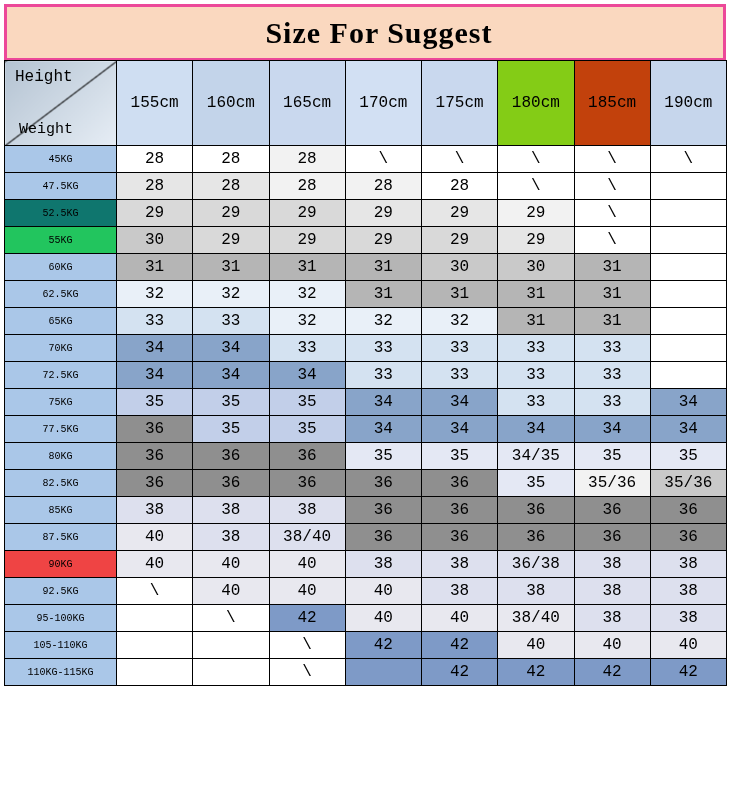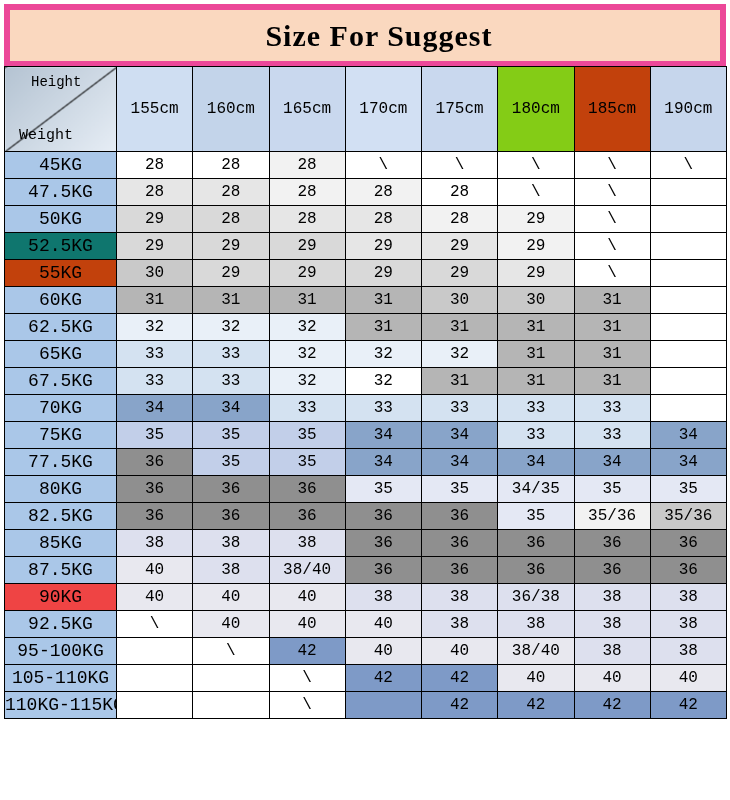--- a/index.html
+++ b/index.html
@@ -6,7 +6,7 @@
   body { font-family:"Liberation Mono","DejaVu Sans Mono",monospace; color:#000; }
   .sheet { width:722px; margin:4px auto; }
   .title-bar {
-    background:#fad8bf; border:6px solid #ec4899;
+    background:#fad8bf; border:3px solid #ec4899;
     height:51px; line-height:51px; text-align:center;
     font-family:"Liberation Serif","DejaVu Serif",serif;
     font-weight:bold; font-size:30px; letter-spacing:1px;padding-left:28px;

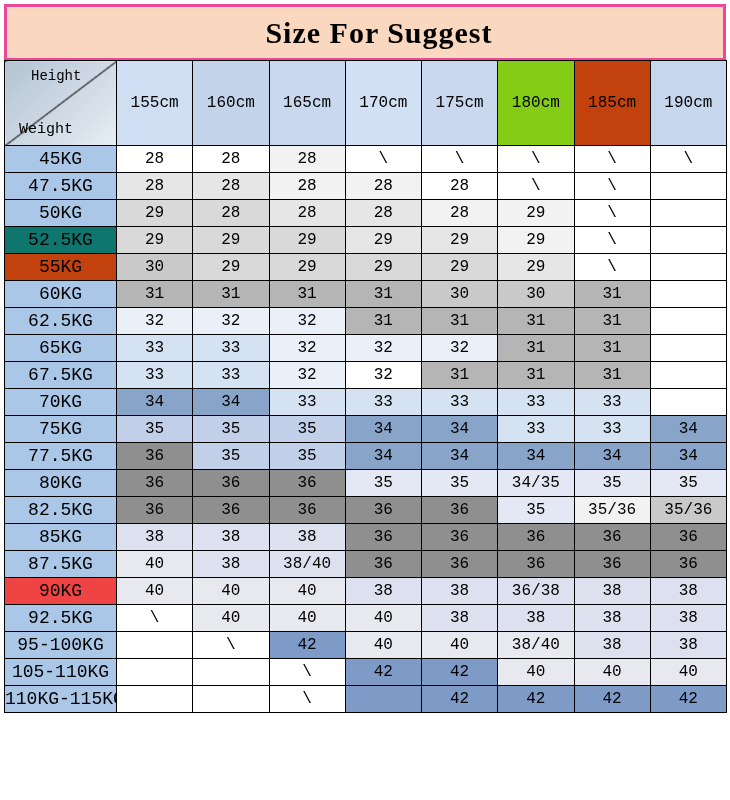--- a/index.html
+++ b/index.html
@@ -25,7 +25,7 @@
       linear-gradient(to bottom right, transparent calc(50% - 1px), #000 50%, transparent calc(50% + 1px)),
       linear-gradient(135deg, #b4c3d2 0%, #e6edf5 100%);
   }
-  .corner .c-top  { position:absolute; top:7px;  left:26px; font-size:14px; }
+  .corner .c-top  { position:absolute; top:7px;  left:10px; font-size:16px; }
   .corner .c-bot  { position:absolute; bottom:7px; left:14px; font-size:15px; }
 </style>
 </head>

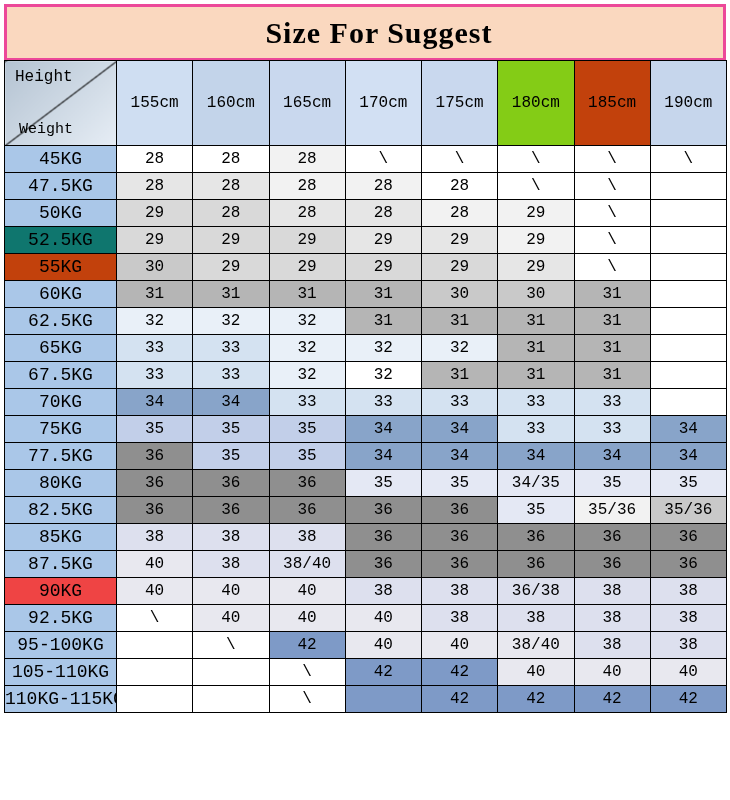--- a/index.html
+++ b/index.html
@@ -17,7 +17,7 @@
     font-weight:normal; padding:0; overflow:hidden; white-space:nowrap;
   }
   thead th { height:84px; font-size:16px; }
-  tbody th { font-size:18px; height:26px; }
+  tbody th { font-size:10px; height:26px; }
   tbody td { height:26px; font-size:16px; }
   .corner {
     position:relative;

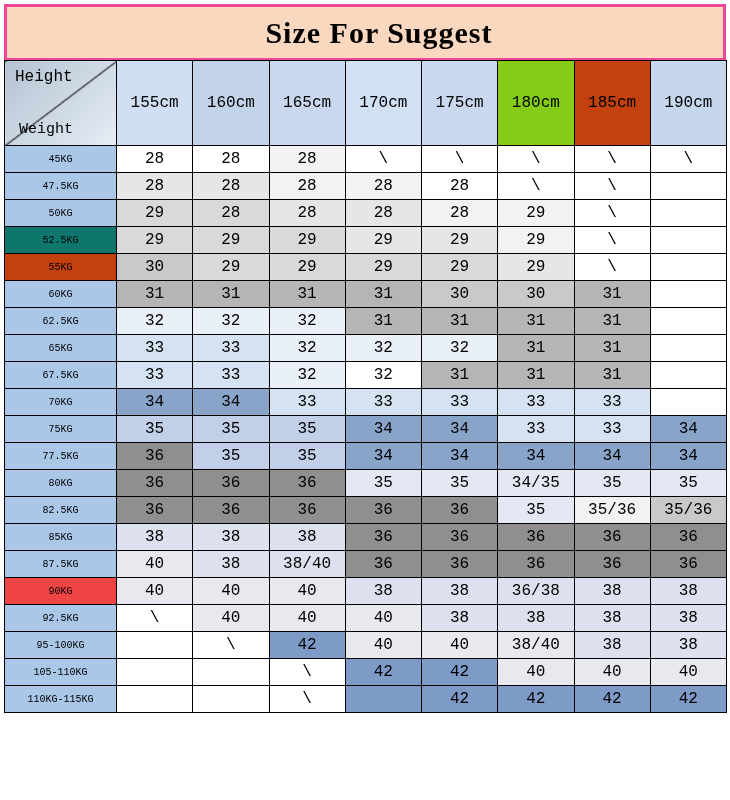--- a/index.html
+++ b/index.html
@@ -78,17 +78,6 @@
           <td style="background:#ffffff"></td>
         </tr>
         <tr>
-          <th style="background:#aac7e8">50KG</th>
-          <td style="background:#d9d9d9">29</td>
-          <td style="background:#d9d9d9">28</td>
-          <td style="background:#e6e6e6">28</td>
-          <td style="background:#e6e6e6">28</td>
-          <td style="background:#f2f2f2">28</td>
-          <td style="background:#f2f2f2">29</td>
-          <td style="background:#ffffff">\</td>
-          <td style="background:#ffffff"></td>
-        </tr>
-        <tr>
           <th style="background:#0f766e">52.5KG</th>
           <td style="background:#d9d9d9">29</td>
           <td style="background:#d9d9d9">29</td>

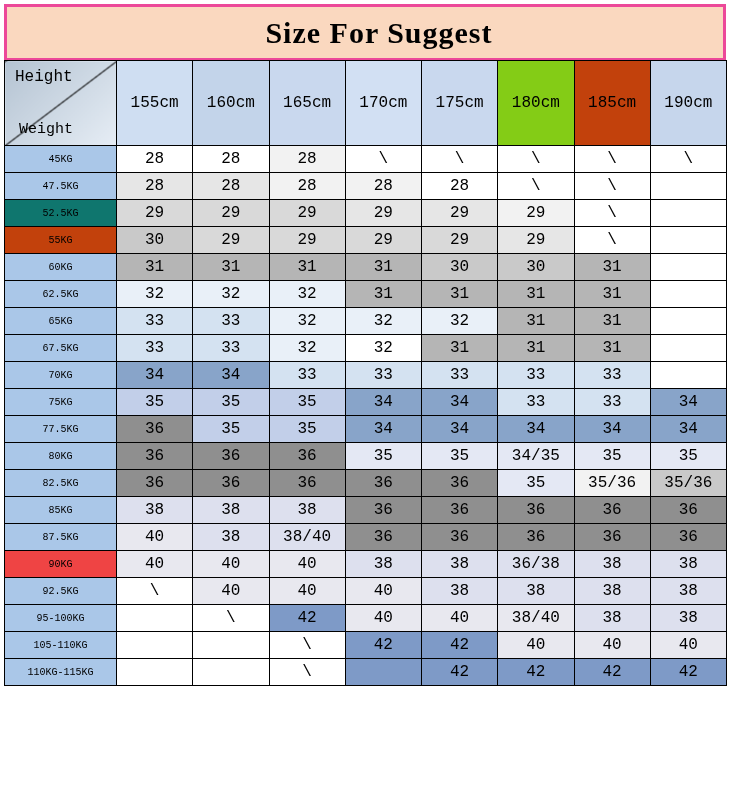--- a/index.html
+++ b/index.html
@@ -89,7 +89,7 @@
           <td style="background:#ffffff"></td>
         </tr>
         <tr>
-          <th style="background:#c2410c">55KG</th>
+          <th style="background:#22c55e">55KG</th>
           <td style="background:#c9c9c9">30</td>
           <td style="background:#d9d9d9">29</td>
           <td style="background:#d9d9d9">29</td>

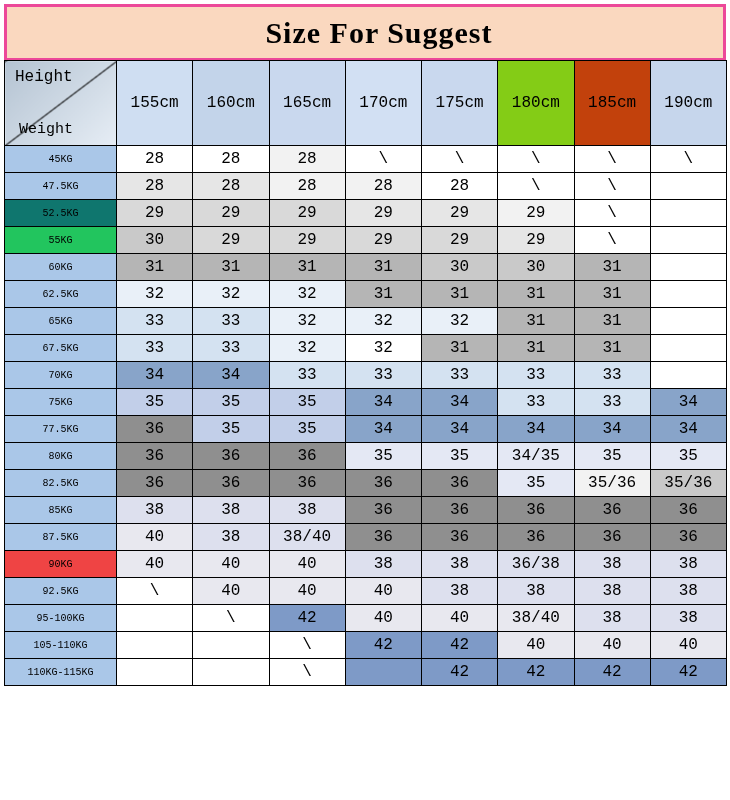--- a/index.html
+++ b/index.html
@@ -133,17 +133,6 @@
           <td style="background:#ffffff"></td>
         </tr>
         <tr>
-          <th style="background:#aac7e8">67.5KG</th>
-          <td style="background:#d4e2f1">33</td>
-          <td style="background:#d4e2f1">33</td>
-          <td style="background:#e9f0f8">32</td>
-          <td style="background:#ffffff">32</td>
-          <td style="background:#b5b5b5">31</td>
-          <td style="background:#b5b5b5">31</td>
-          <td style="background:#b5b5b5">31</td>
-          <td style="background:#ffffff"></td>
-        </tr>
-        <tr>
           <th style="background:#aac7e8">70KG</th>
           <td style="background:#88a4c9">34</td>
           <td style="background:#88a4c9">34</td>

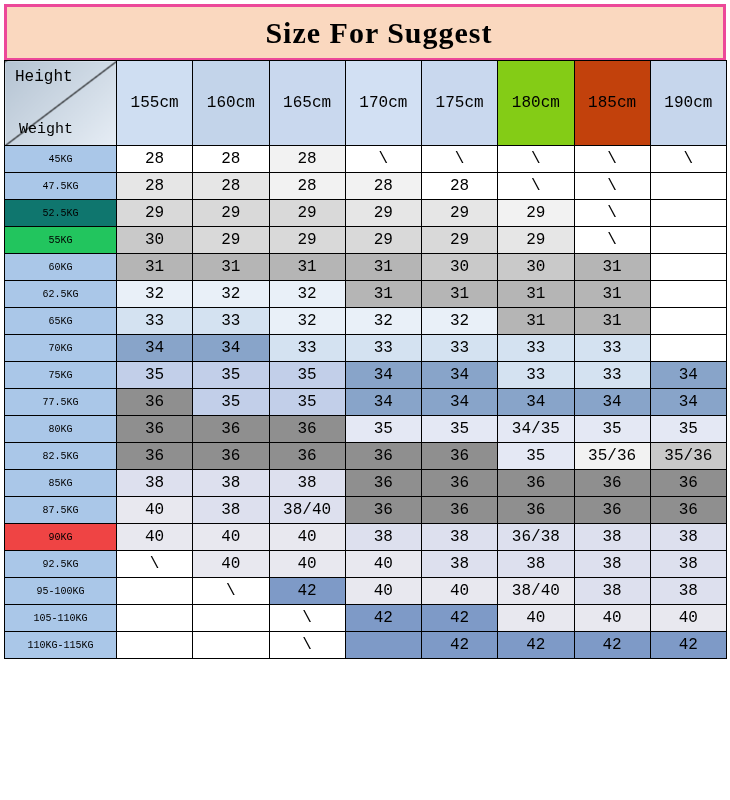--- a/index.html
+++ b/index.html
@@ -144,6 +144,17 @@
           <td style="background:#ffffff"></td>
         </tr>
         <tr>
+          <th style="background:#aac7e8">72.5KG</th>
+          <td style="background:#88a4c9">34</td>
+          <td style="background:#88a4c9">34</td>
+          <td style="background:#88a4c9">34</td>
+          <td style="background:#d4e2f1">33</td>
+          <td style="background:#d4e2f1">33</td>
+          <td style="background:#d4e2f1">33</td>
+          <td style="background:#d4e2f1">33</td>
+          <td style="background:#ffffff"></td>
+        </tr>
+        <tr>
           <th style="background:#aac7e8">75KG</th>
           <td style="background:#c2cfe9">35</td>
           <td style="background:#c2cfe9">35</td>

